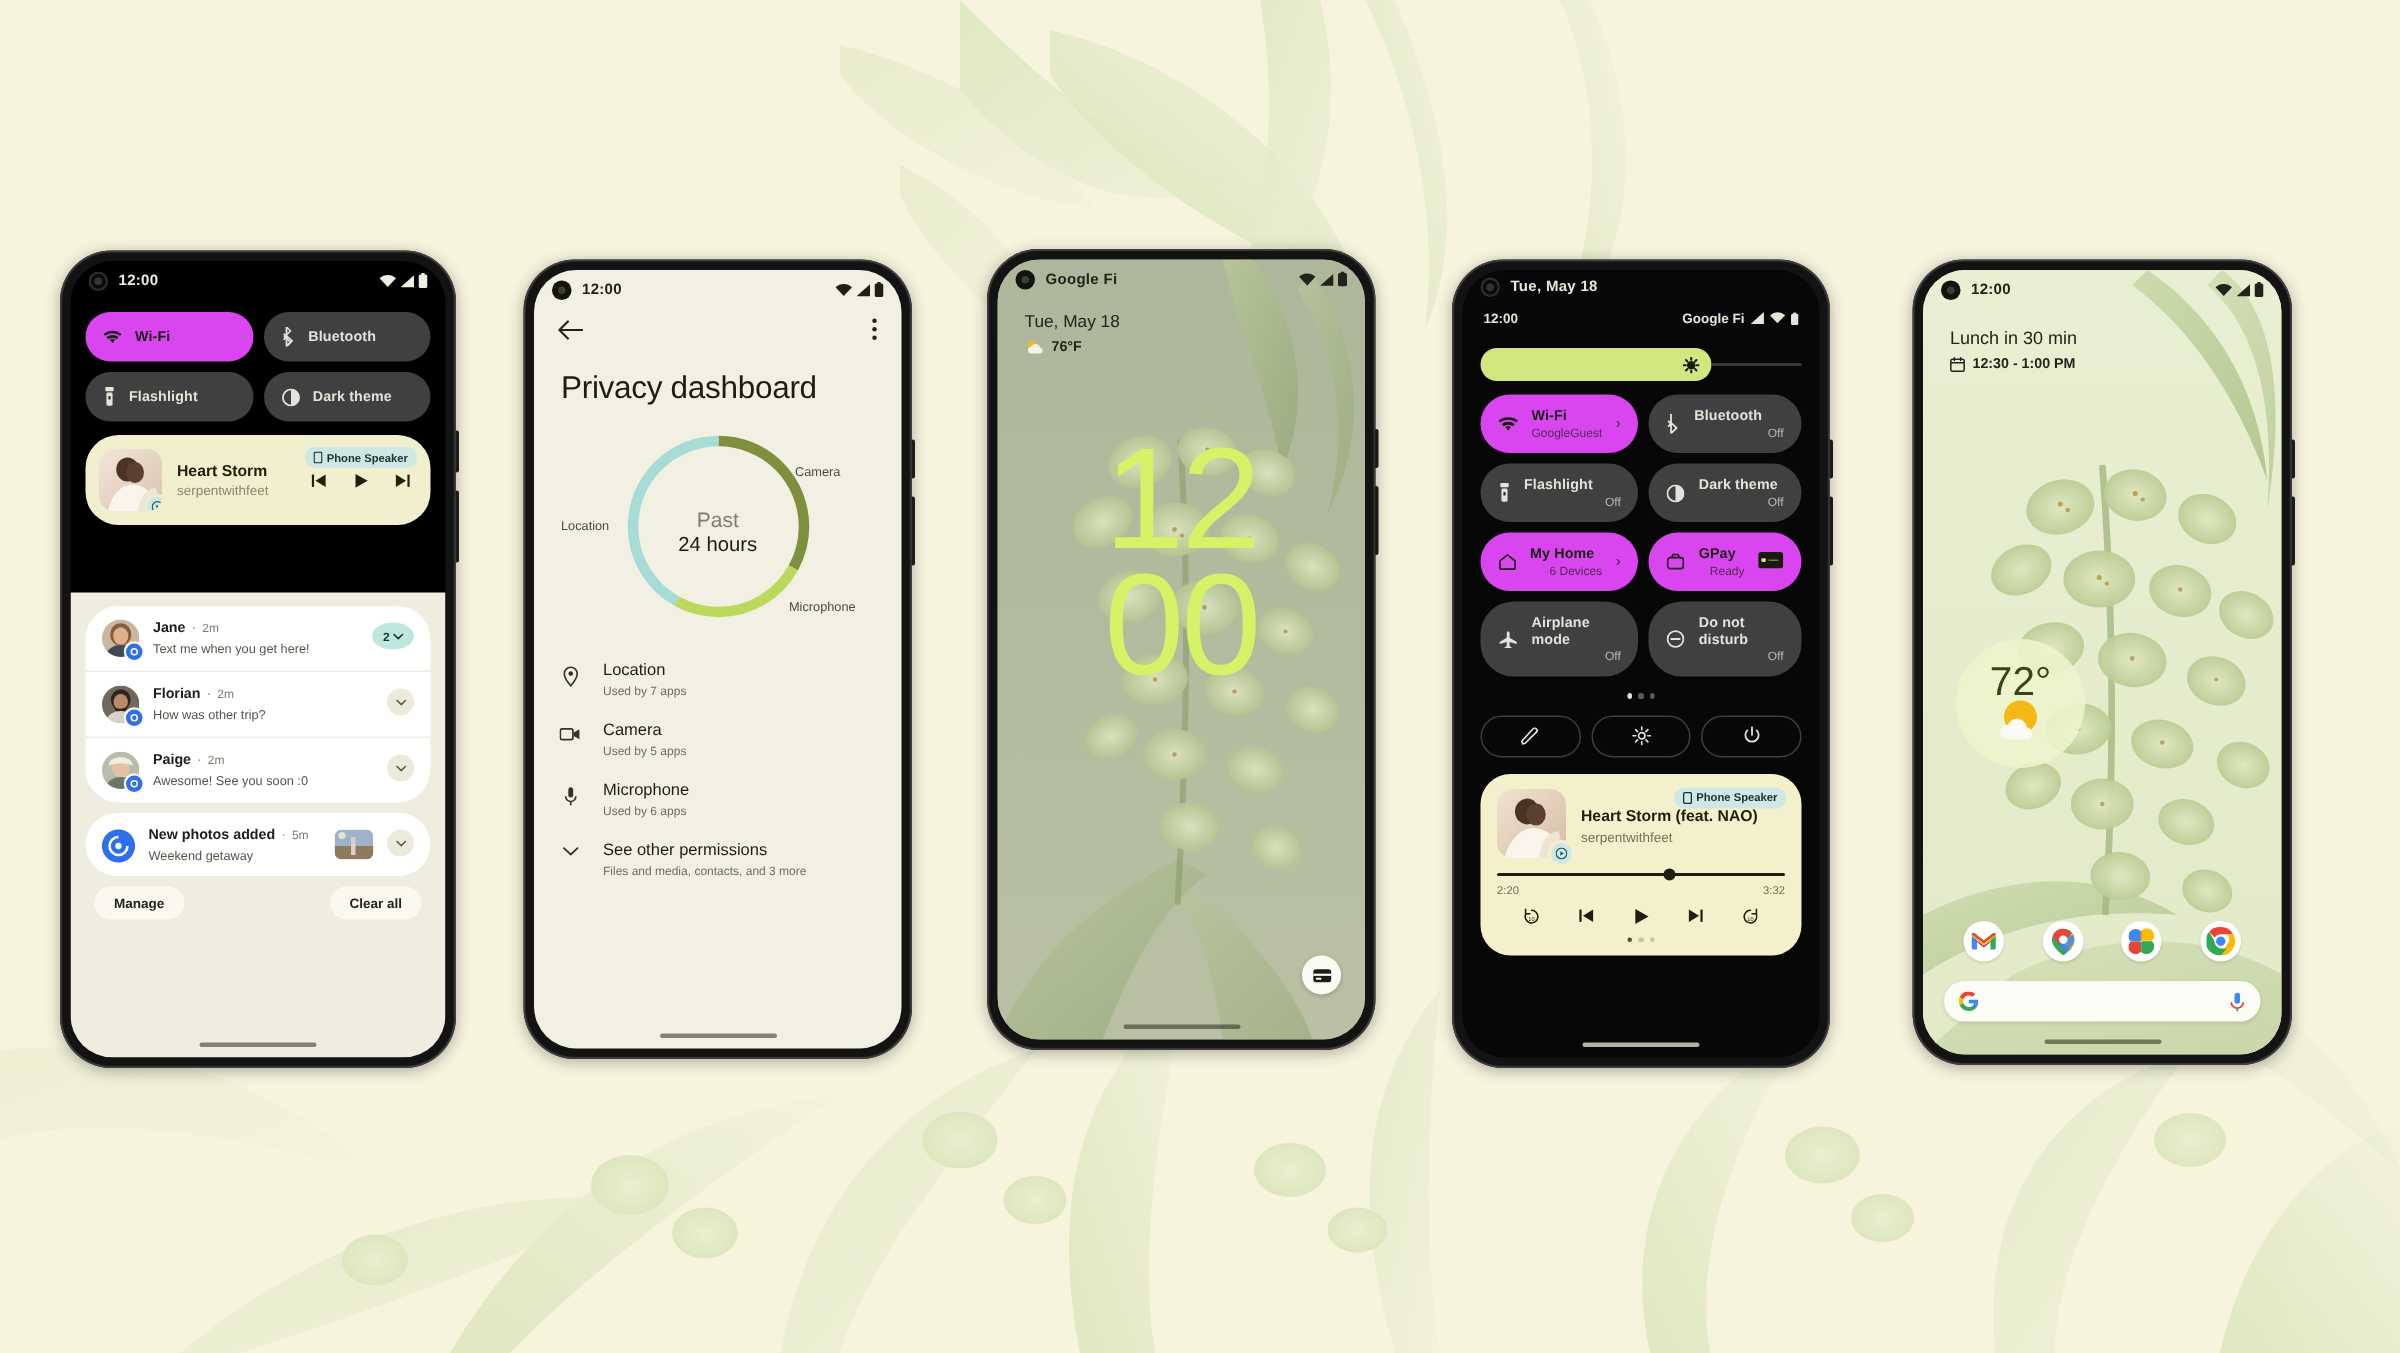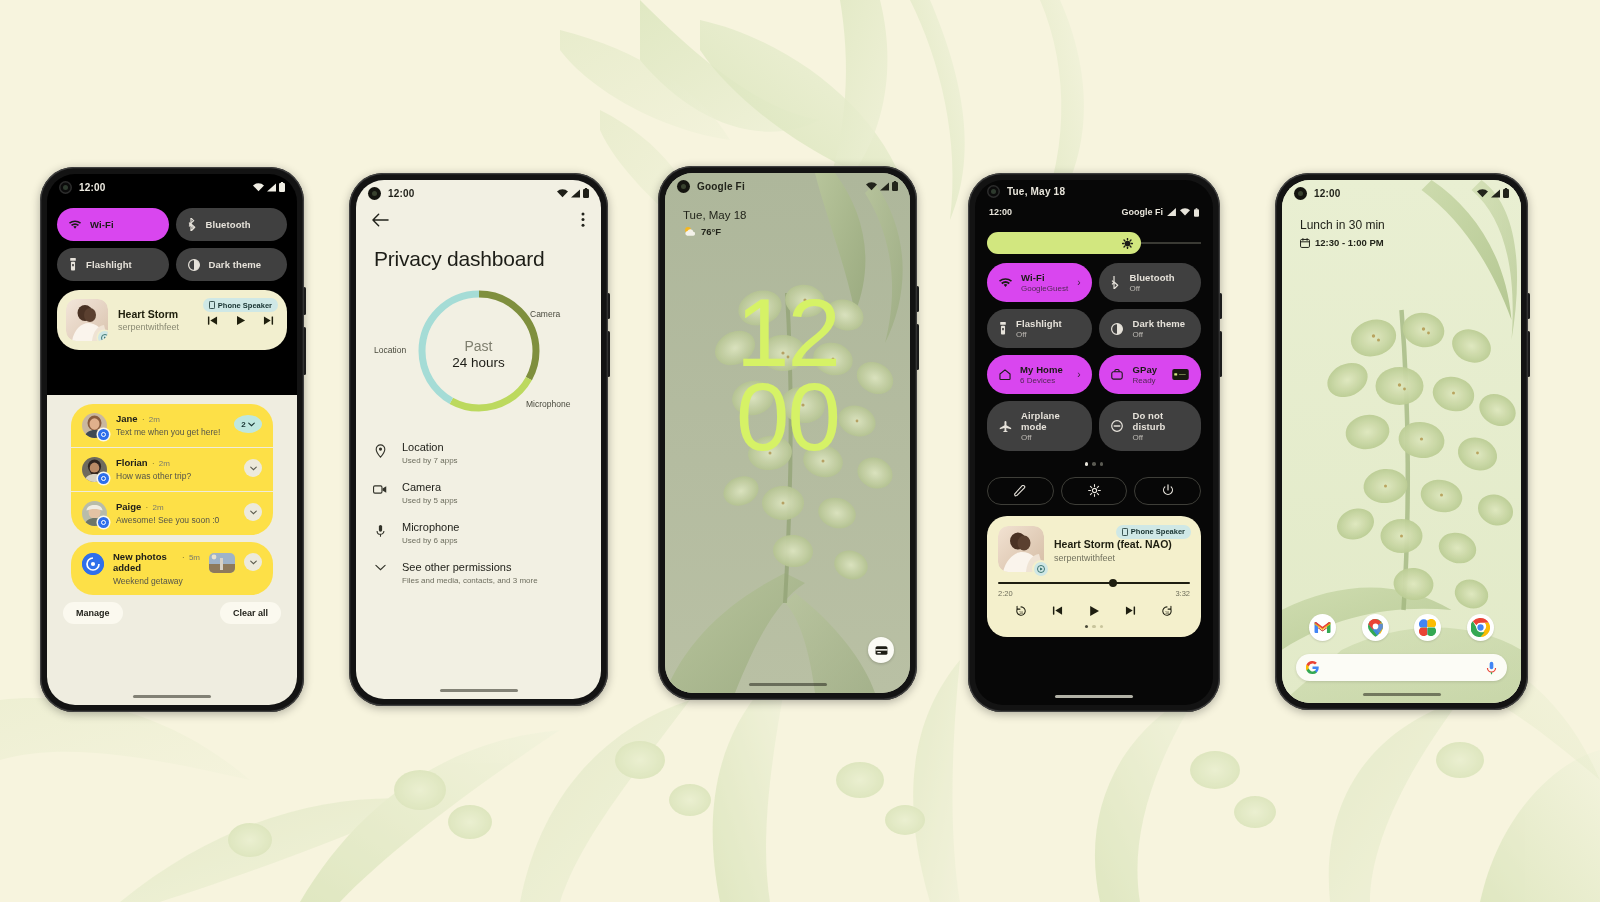--- a/index.html
+++ b/index.html
@@ -60,7 +60,7 @@
   .tile.dark{background:#404040;color:#E6E2DA;}
   .tile.lime{background:#d946ef;color:#1B1C16;}
   .tile .t-label{font-size:9.5px;font-weight:700;letter-spacing:.1px;}
-  .tile .t-sub{font-size:8px;font-weight:400;opacity:.72;margin-top:1px;}
+  .tile .t-sub{font-size:8px;font-weight:400;opacity:.72;margin-top:1px;text-align:right;}
   .tile .t-txt{display:flex;flex-direction:column;flex:1;min-width:0;}
   .tile .t-chev{font-size:10px;opacity:.85;}
 

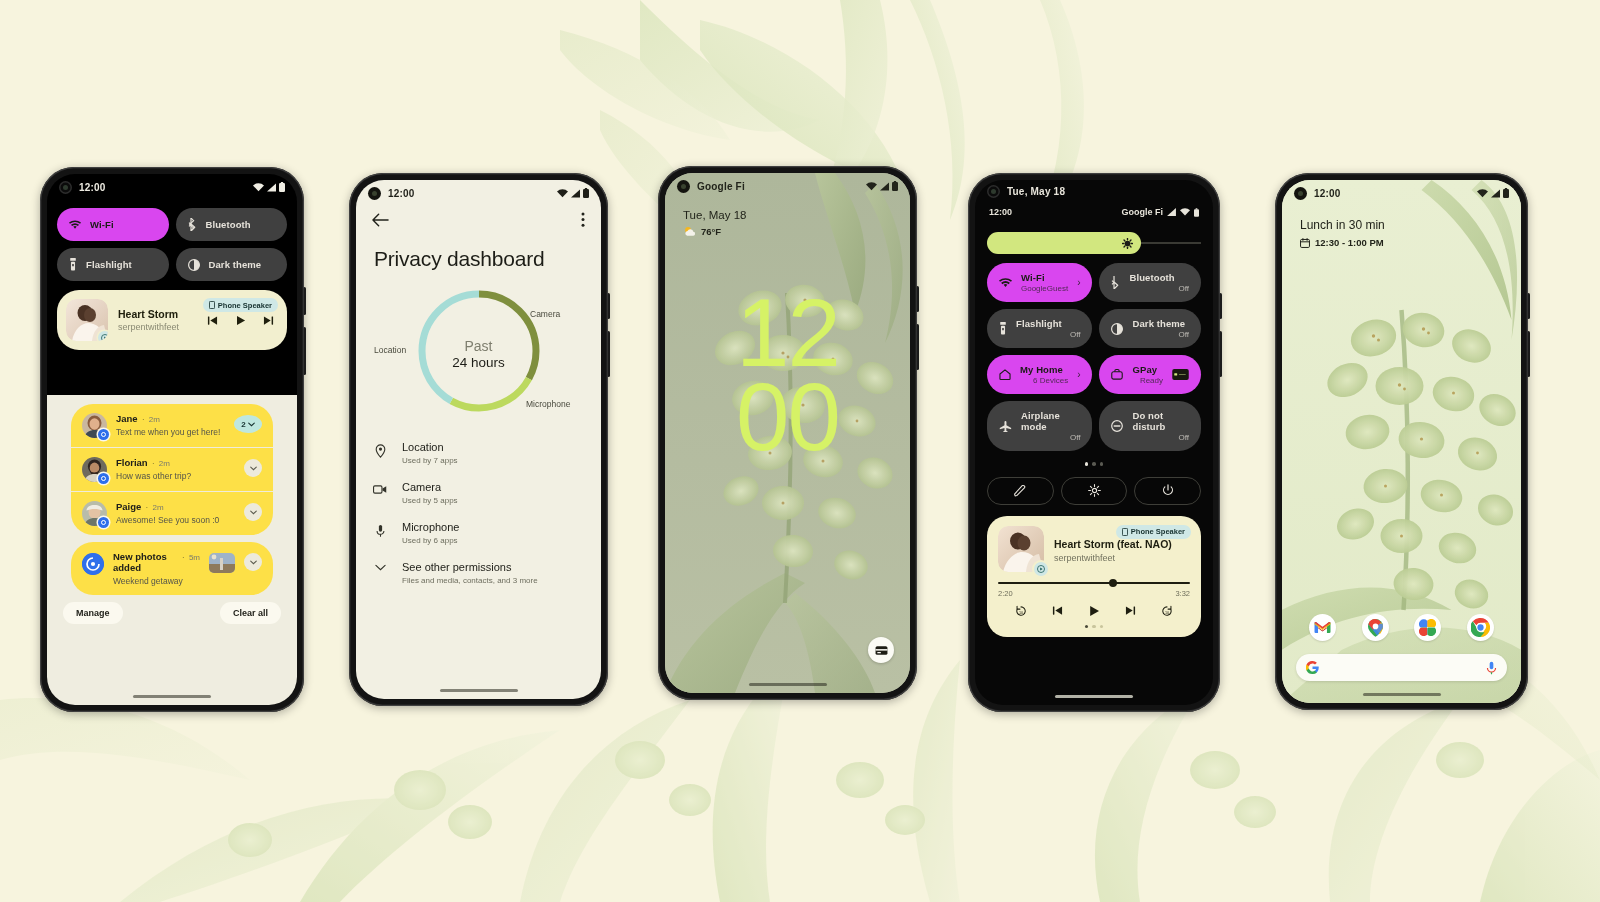--- a/index.html
+++ b/index.html
@@ -86,7 +86,7 @@
   .media-ctrls svg{fill:#20200E;}
 
   
-  .notif-group{background:#fde047;border-radius:22px;margin:0 24px 7px;overflow:hidden;}
+  .notif-group{background:#ffffff;border-radius:22px;margin:0 10px 7px;overflow:hidden;}
   .notif{display:flex;align-items:flex-start;gap:9px;padding:9px 11px;position:relative;}
   .notif + .notif{border-top:1px solid #EFEBDC;}
   .avatar{width:25px;height:25px;border-radius:50%;flex:none;position:relative;overflow:visible;}

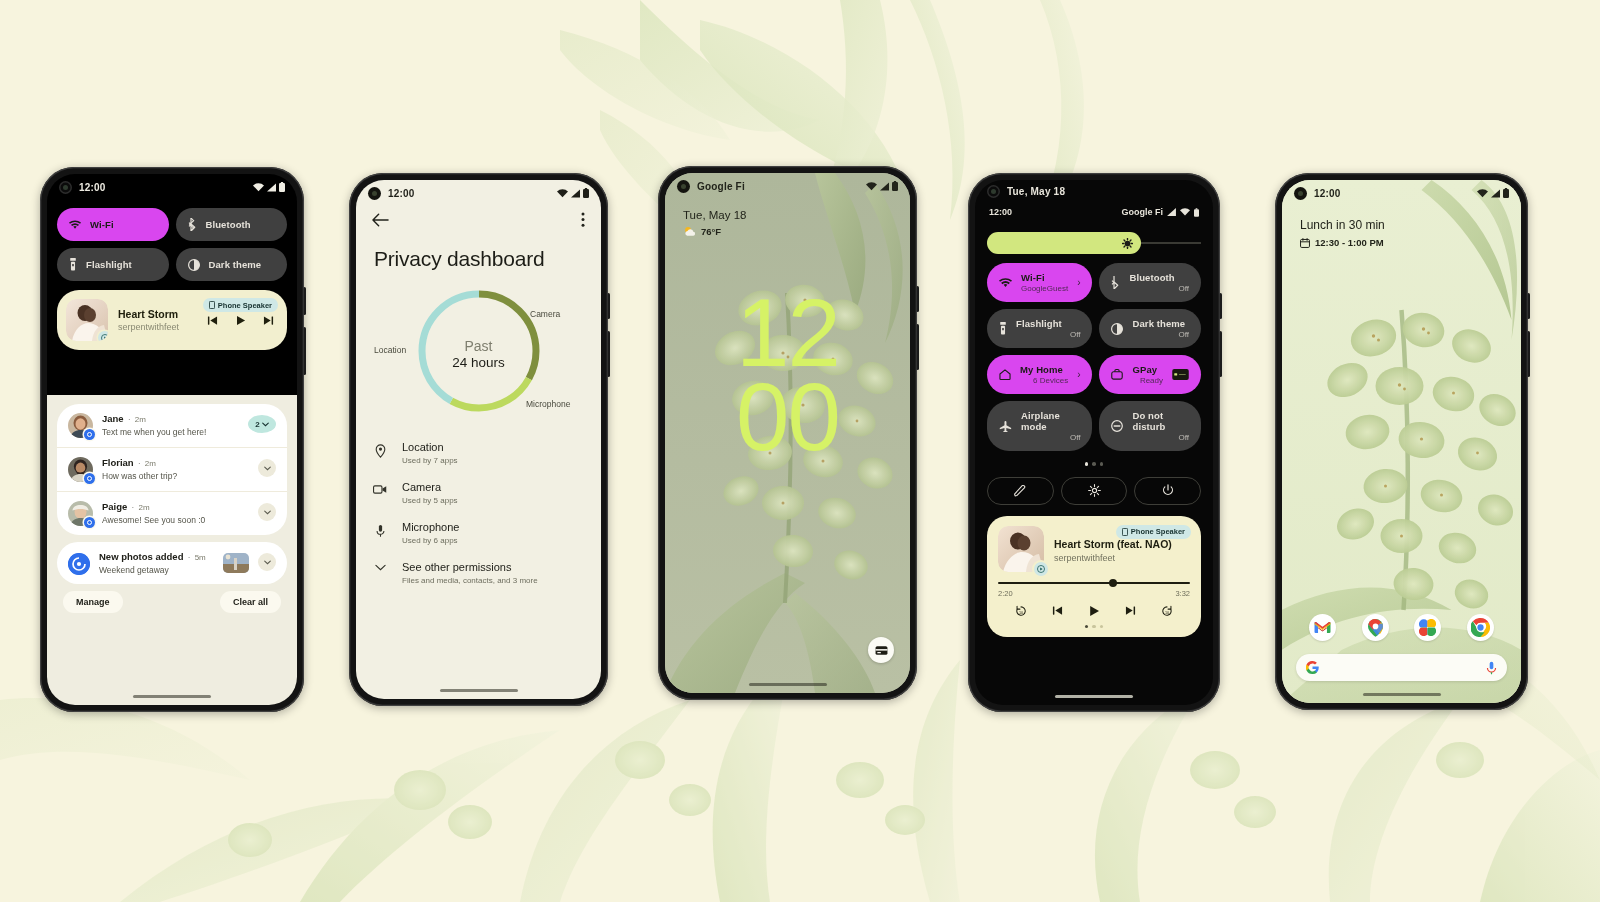--- a/index.html
+++ b/index.html
@@ -1057,6 +1057,13 @@
       </div>
     </div>
 
+    <div class="weather-bubble">
+      <span class="deg">72°</span>
+      <svg width="40" height="28" viewBox="0 0 40 28" style="margin-top:-4px;">
+        <circle cx="20" cy="12" r="11" fill="#F6B815"></circle>
+        <path d="M10 27a5 5 0 0 1 1.6-9.8 6.6 6.6 0 0 1 12.6 1.6A4 4 0 0 1 23.4 27Z" fill="#FBFAF2"></path>
+      </svg>
+    </div>
 
     <div class="dock">
       <div class="appicon">

